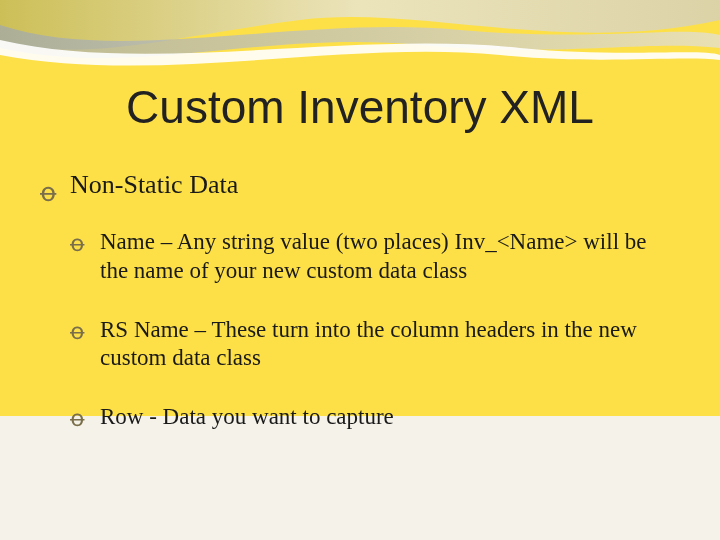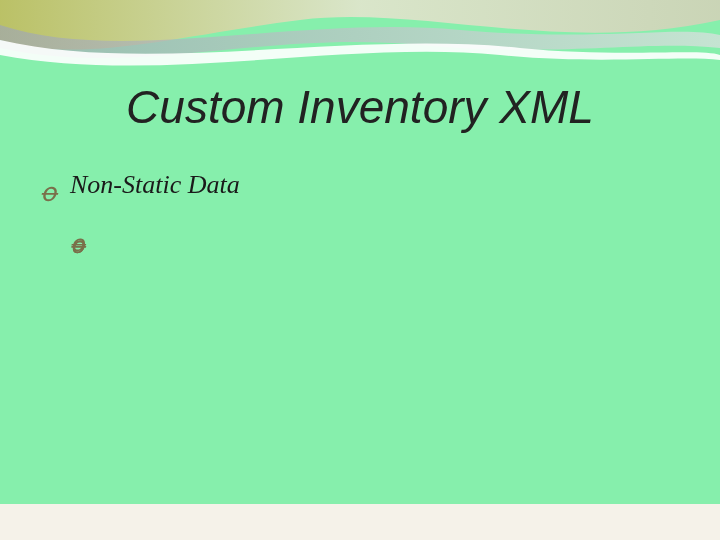--- a/index.html
+++ b/index.html
@@ -15,10 +15,9 @@
   .slide {
     position: relative;
     width: 720px;
-    height: 504px;
-    background: #86efac;
+    height: 416px;
+    background: #fde047;
     box-sizing: border-box;
-    font-style: italic;
   }
   
   .wave-back {

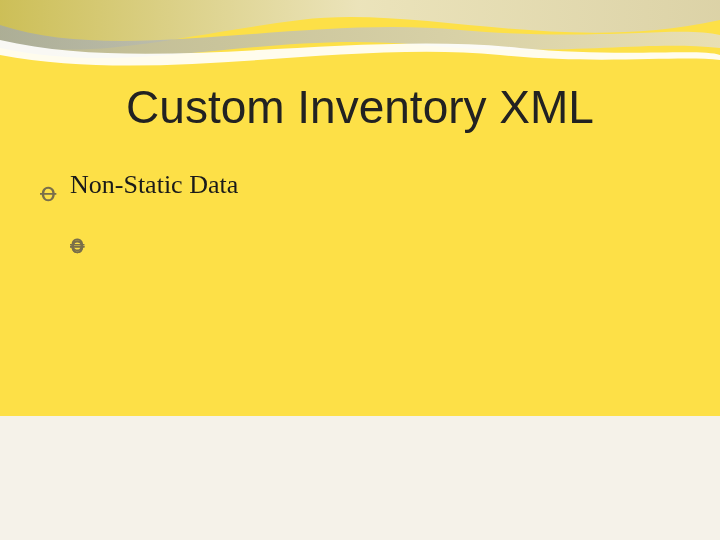--- a/index.html
+++ b/index.html
@@ -100,6 +100,7 @@
 
     <div class="l2">
       <span class="bullet">ꝋ</span>
+      <span>Name – Any string value (two places)  Inv_&lt;Name&gt; will be the name of your new custom data class</span>
     </div>
 
     <div class="l2">

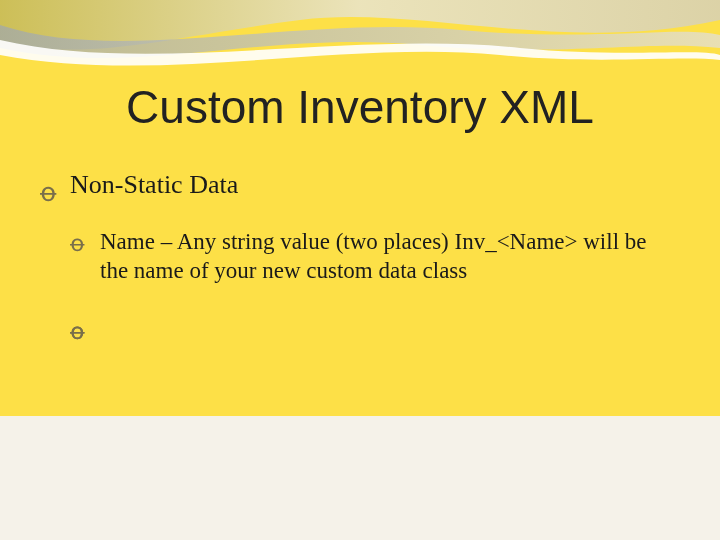--- a/index.html
+++ b/index.html
@@ -105,6 +105,7 @@
 
     <div class="l2">
       <span class="bullet">ꝋ</span>
+      <span>RS Name – These turn into the column headers in the new custom data class</span>
     </div>
 
     <div class="l2">

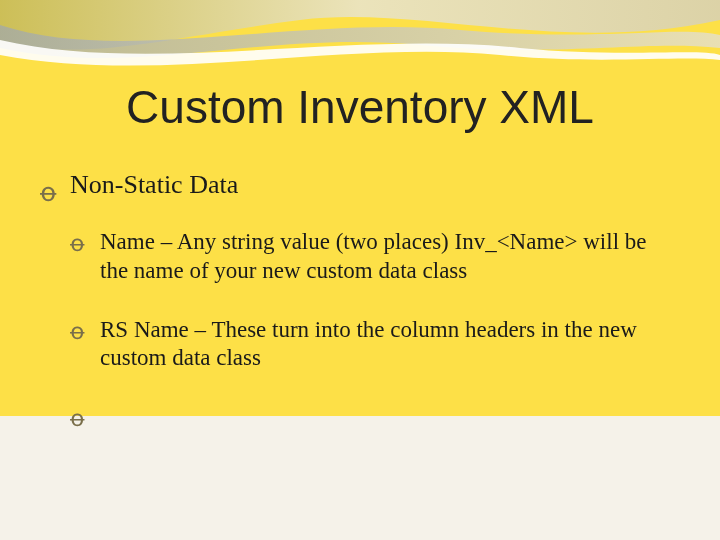--- a/index.html
+++ b/index.html
@@ -110,6 +110,7 @@
 
     <div class="l2">
       <span class="bullet">ꝋ</span>
+      <span>Row - Data you want to capture</span>
     </div>
 
   </div>

